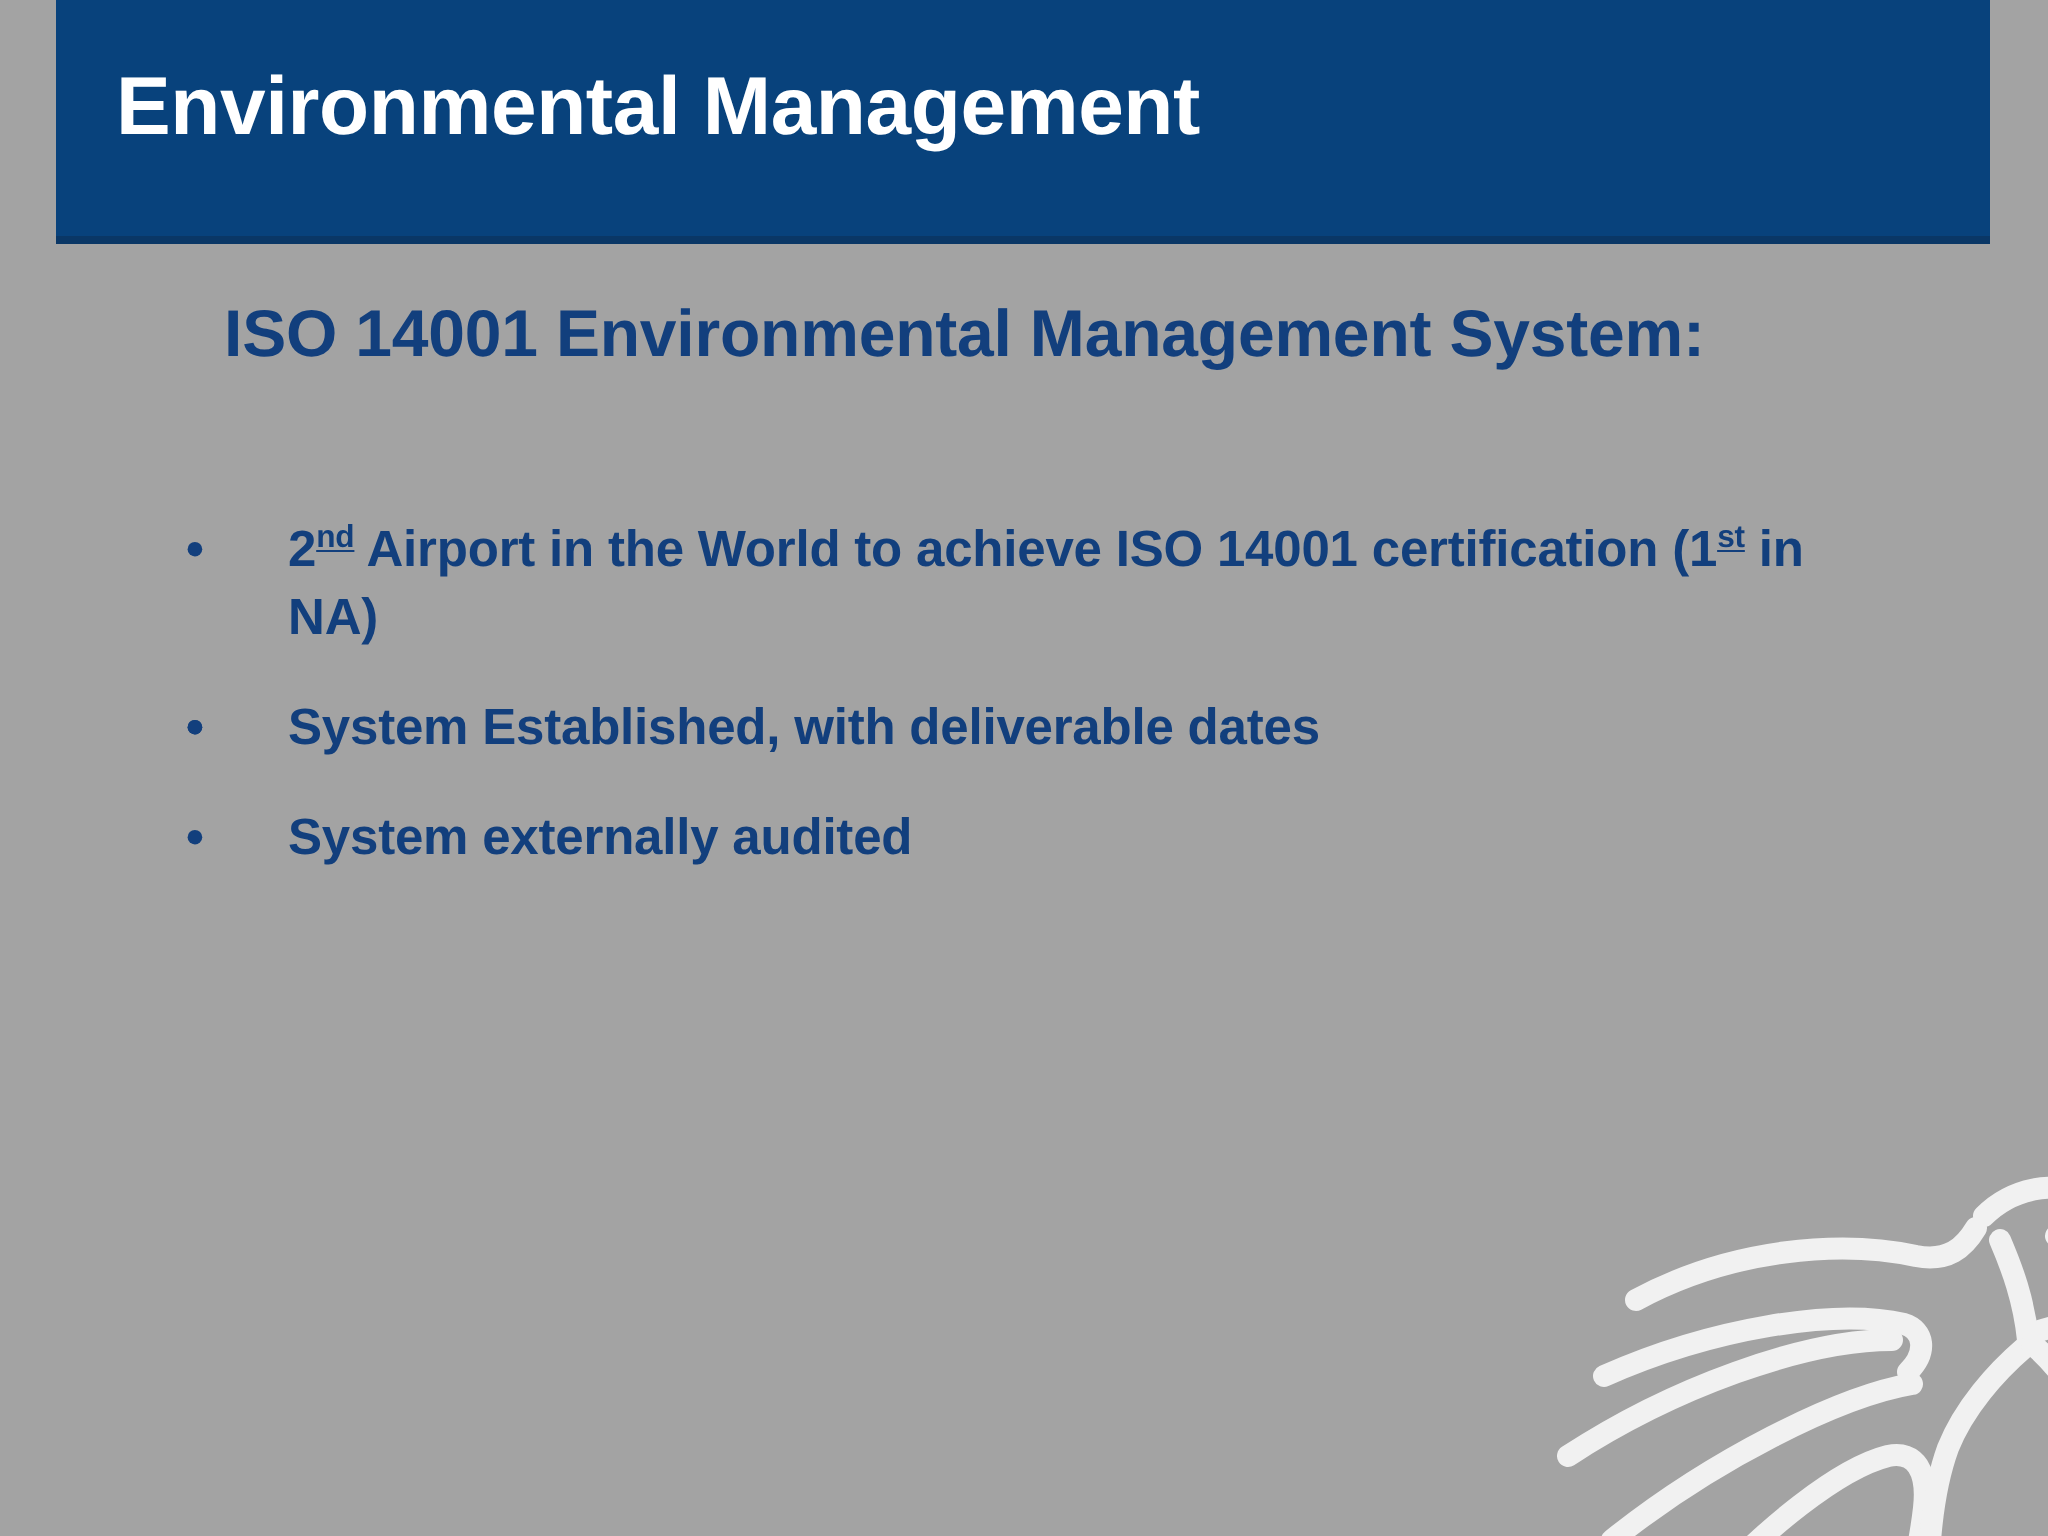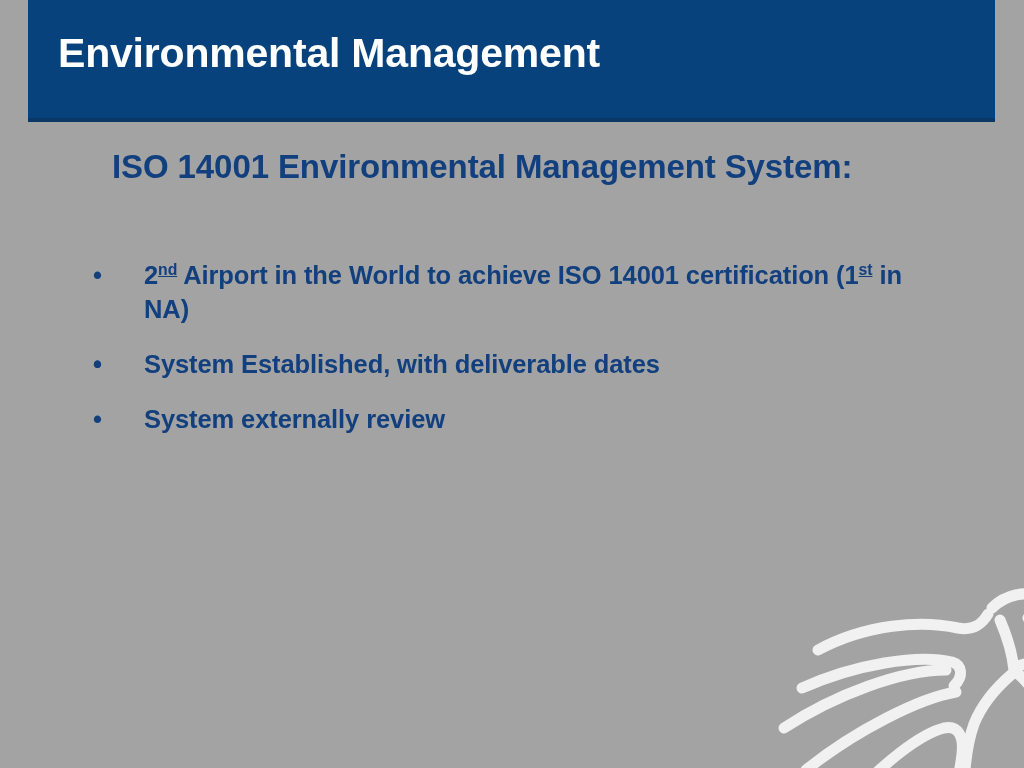--- a/index.html
+++ b/index.html
@@ -140,7 +140,7 @@
       </li>
       <li class="bullet-item">
         <span class="bullet-dot">•</span>
-        <span class="bullet-rich">System externally review</span>
+        <span class="bullet-rich">System externally audited</span>
       </li>
     </ul>
   </div>

